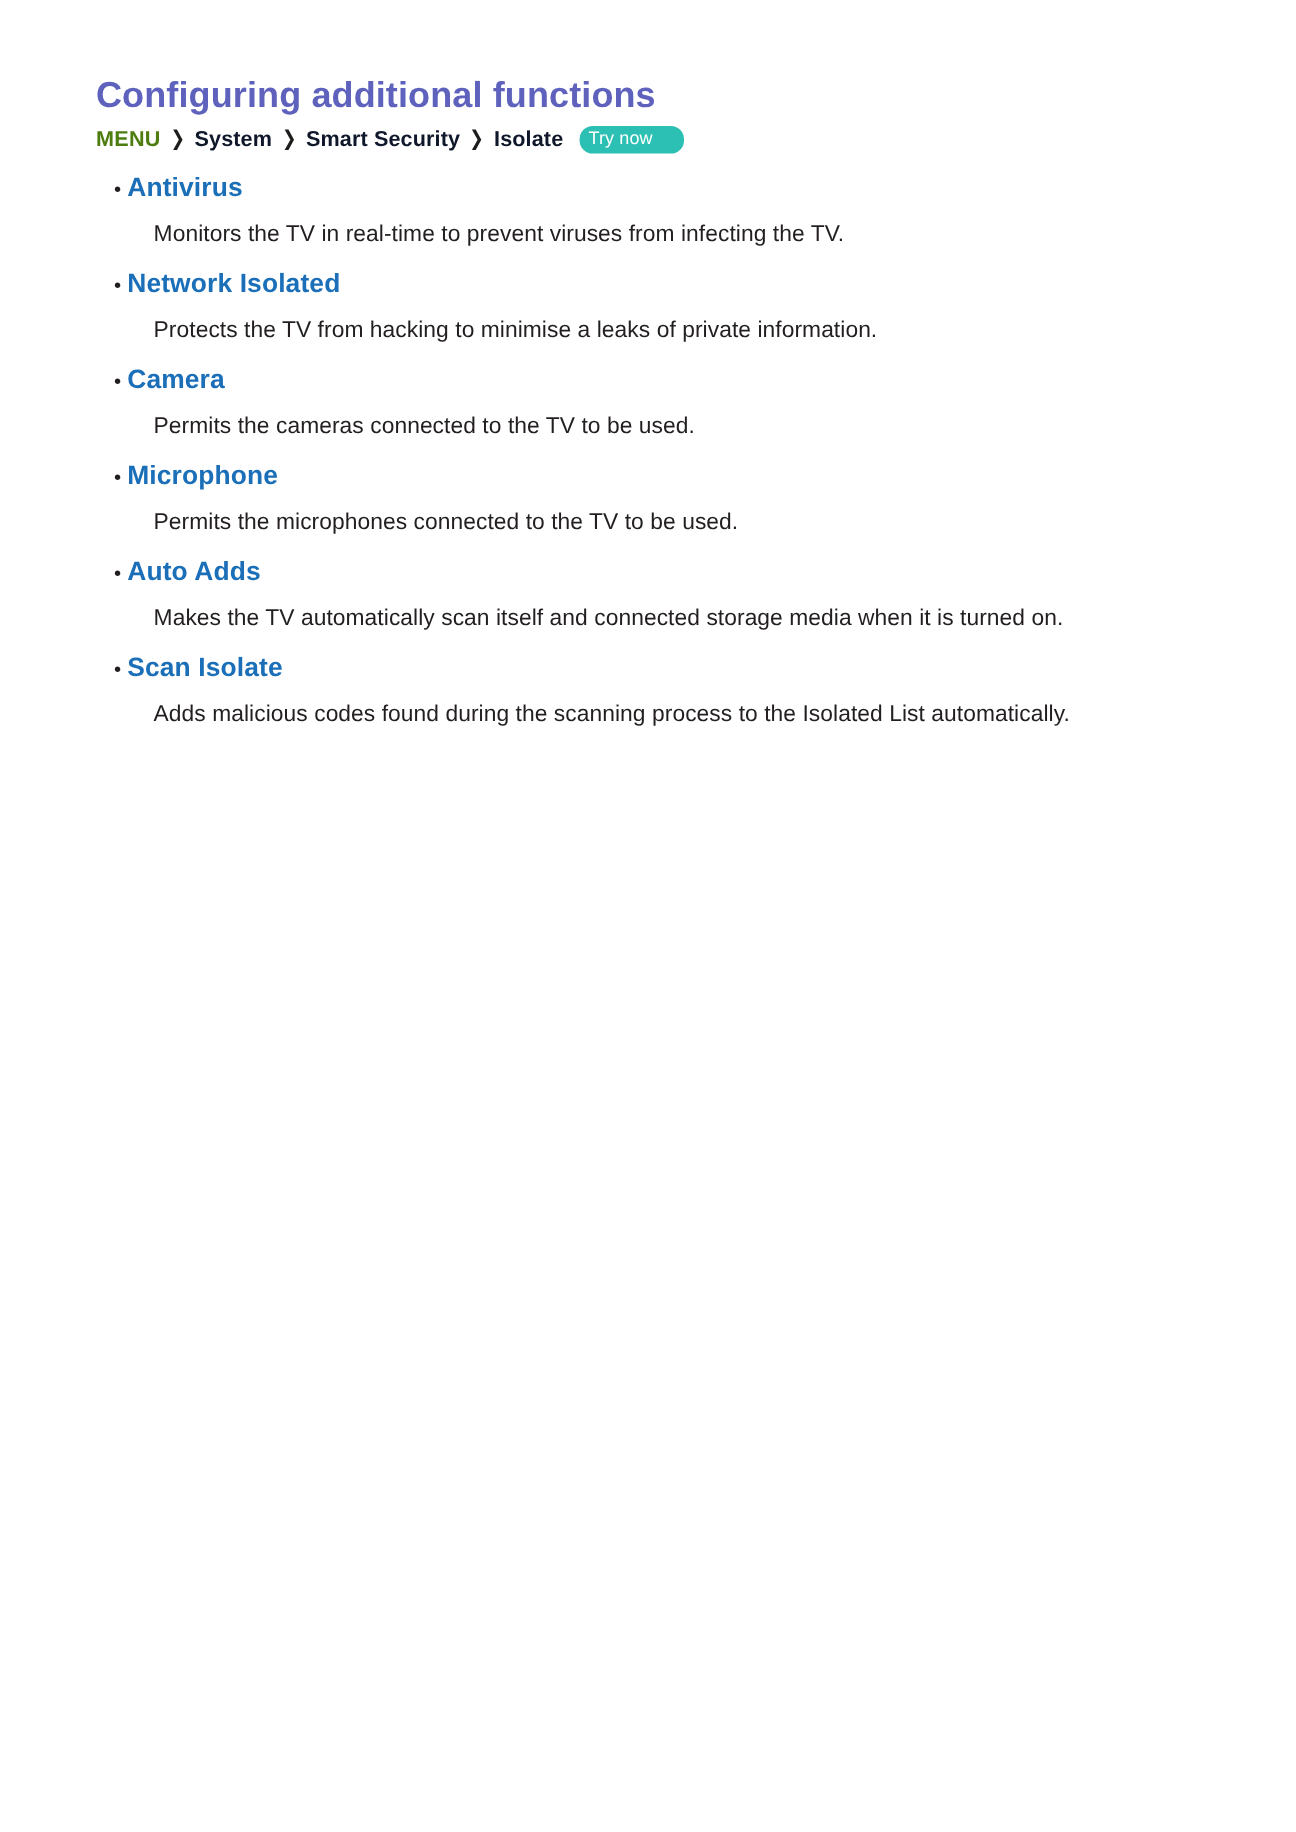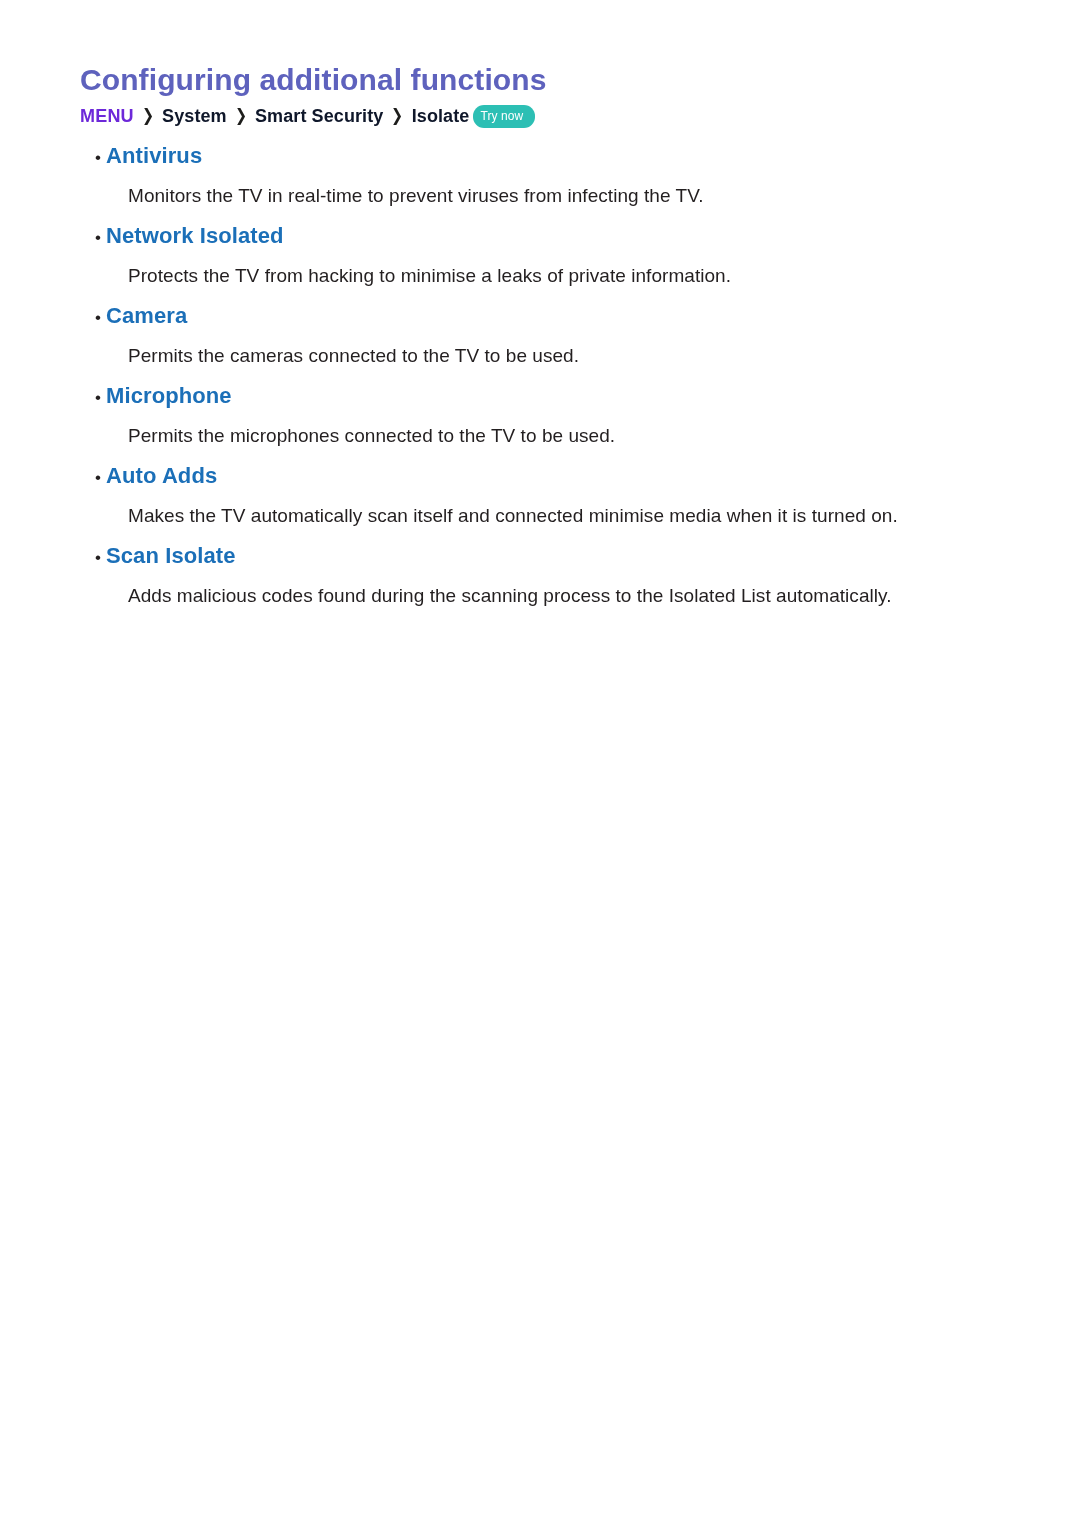--- a/index.html
+++ b/index.html
@@ -46,7 +46,7 @@
     white-space: nowrap;
   }
   .crumb-root {
-    color: #6d28d9;
+    color: #4d7c0f;
     letter-spacing: 0.2px;
   }
   .crumb {

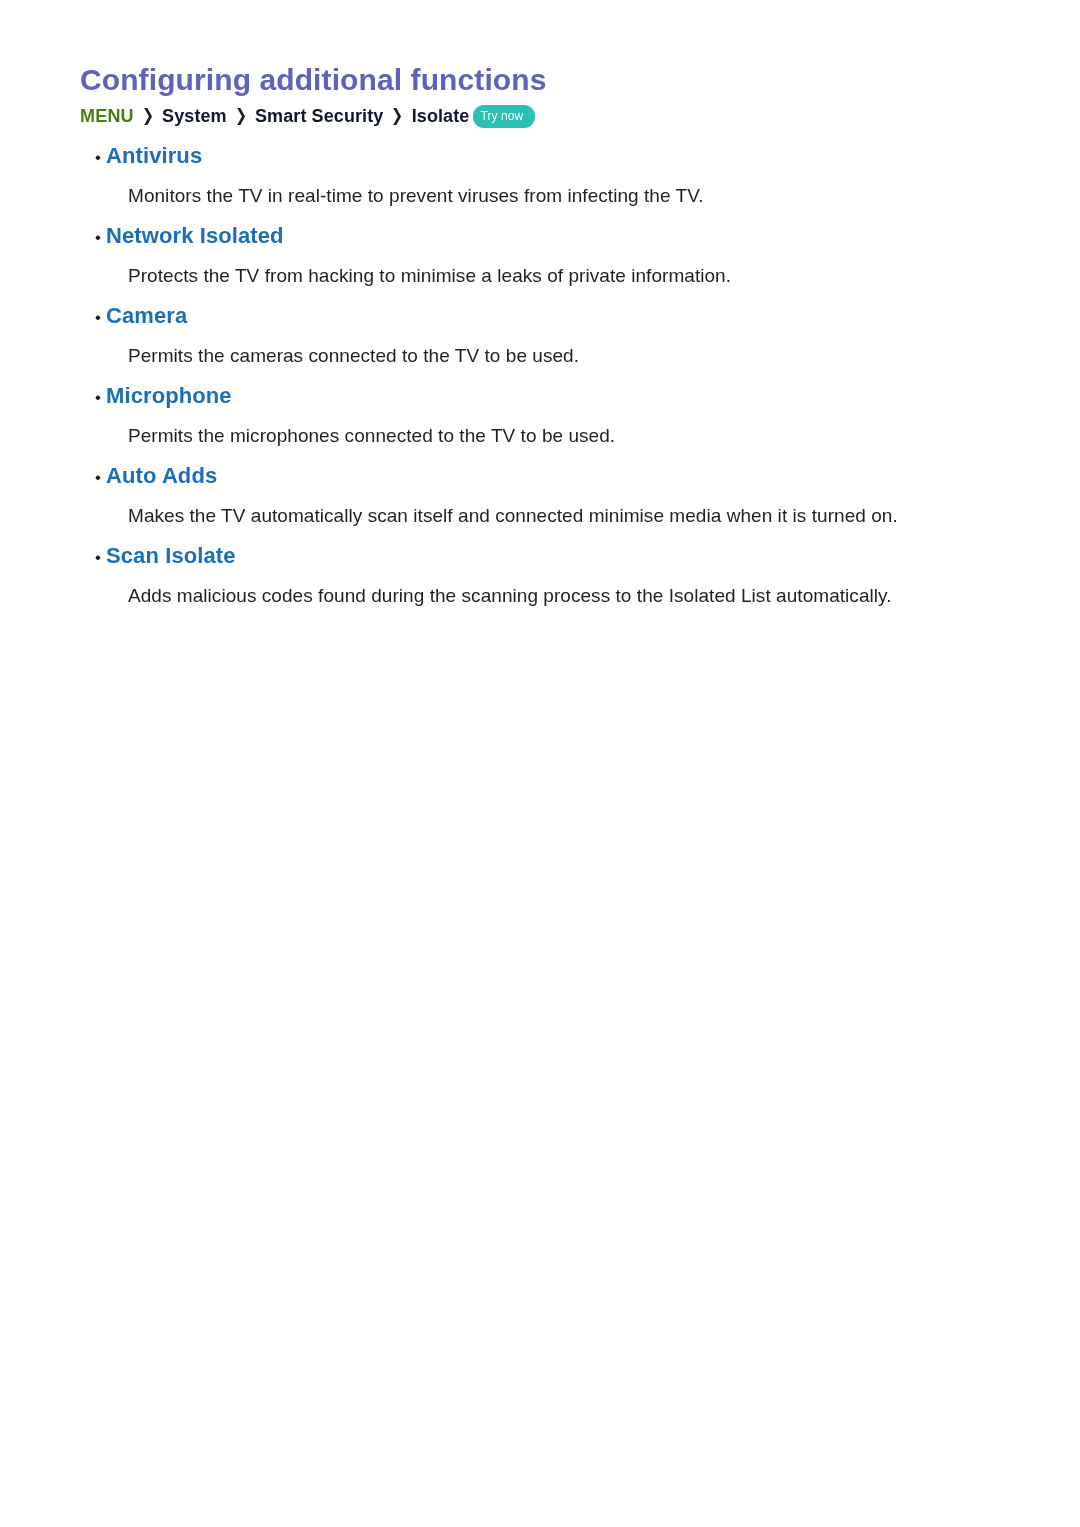--- a/index.html
+++ b/index.html
@@ -65,12 +65,12 @@
     display: inline-block;
     background: #2cbfb4;
     color: #ffffff;
-    font-size: 12px;
+    font-size: 15px;
     font-weight: normal;
     line-height: 20px;
     border-radius: 11px;
-    padding: 1px 12px 2px 7px;
-    margin-left: 4px;
+    padding: 1px 26px 2px 7px;
+    margin-left: 14px;
     letter-spacing: 0.1px;
   }
 

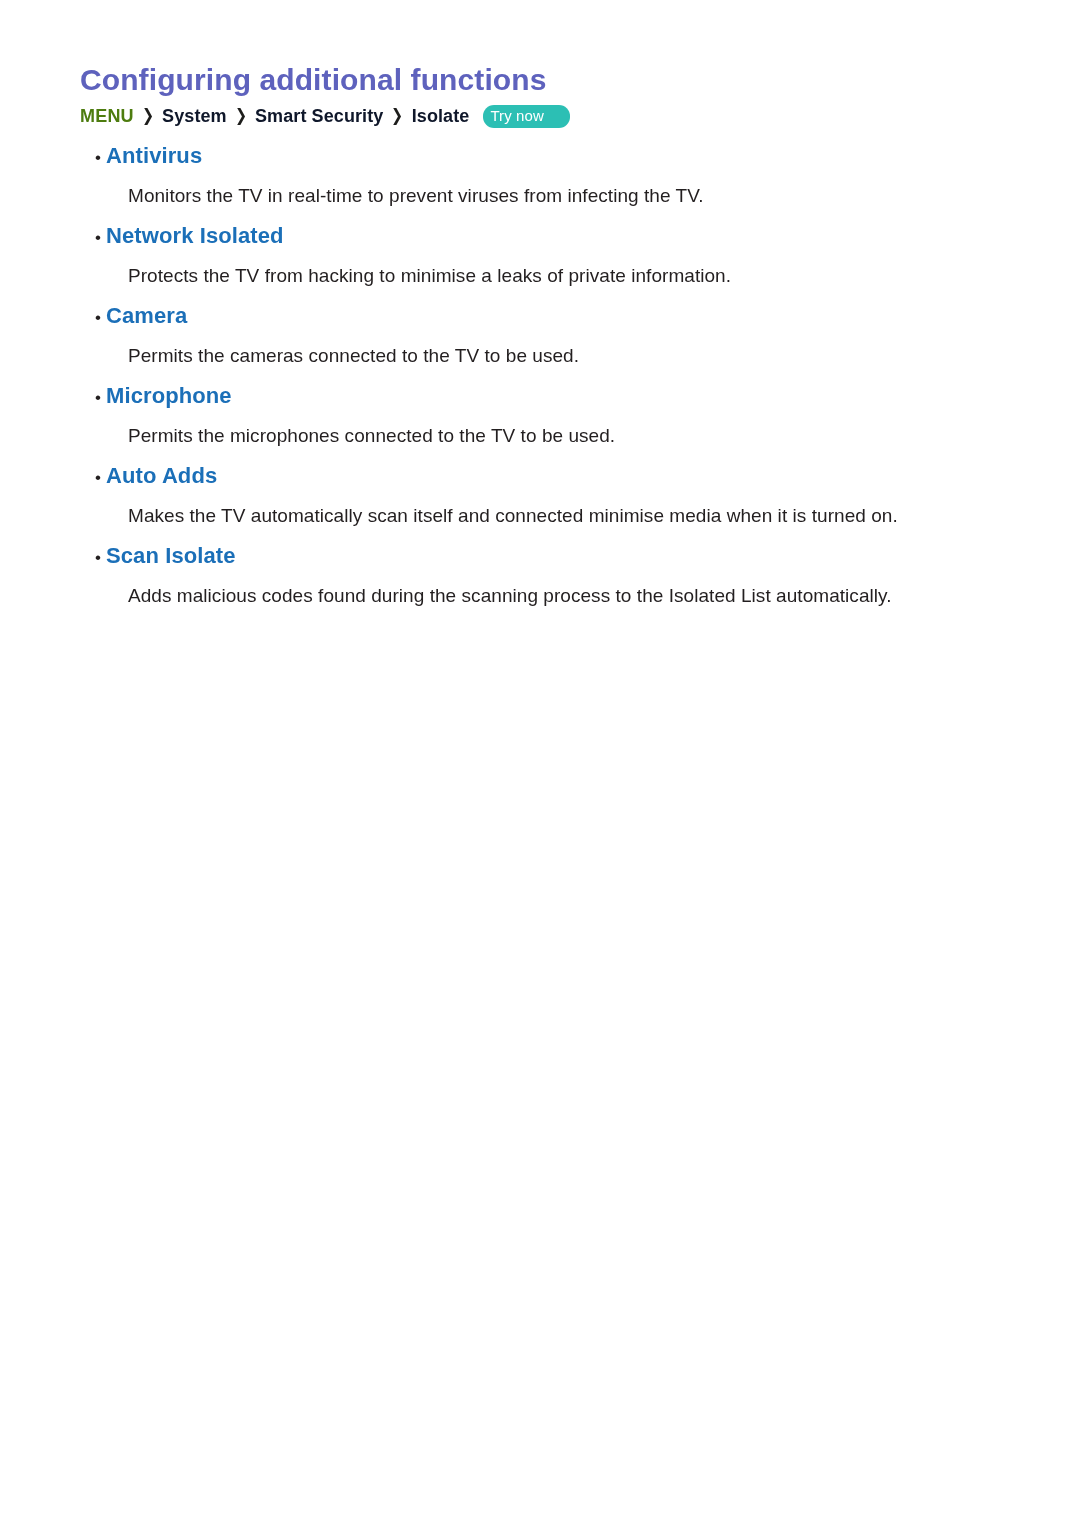--- a/index.html
+++ b/index.html
@@ -171,7 +171,7 @@
         <span class="bullet">•</span>
         <span class="feature-label">Auto Adds</span>
       </div>
-      <p class="feature-desc">Makes the TV automatically scan itself and connected minimise media when it is turned on.</p>
+      <p class="feature-desc">Makes the TV automatically scan itself and connected storage media when it is turned on.</p>
     </li>
 
     <li class="feature-item">

